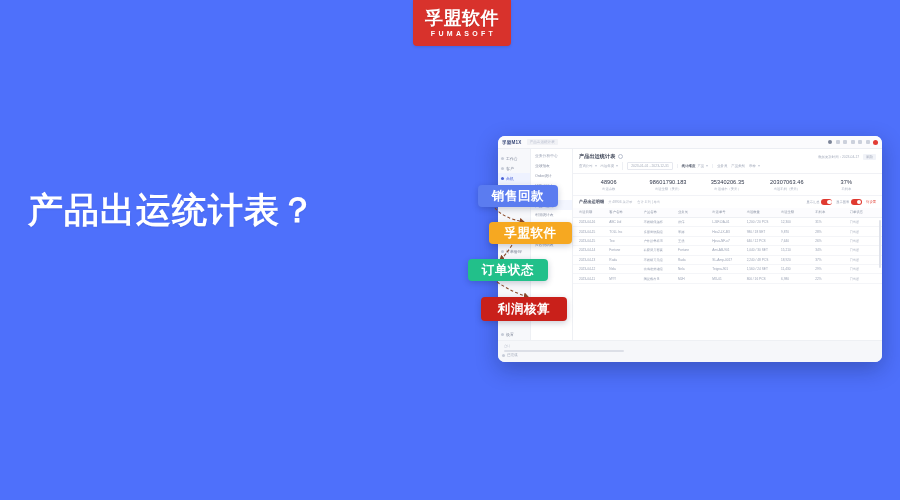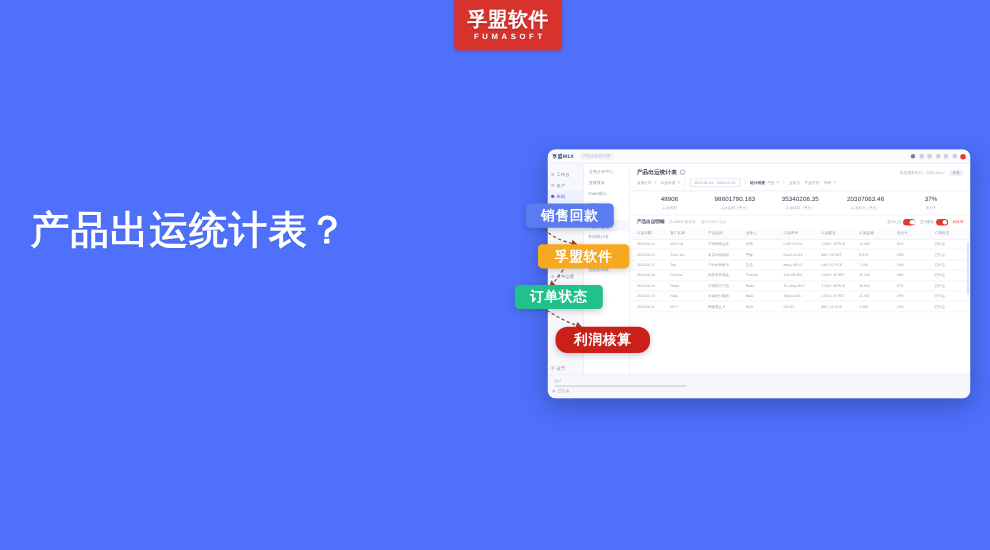--- a/index.html
+++ b/index.html
@@ -180,7 +180,7 @@
   #badge-sales  { left: 478px; top: 185px; width: 80px; height: 22px; background: #5b7cf0; }
   #badge-purchase { left: 489px; top: 222px; width: 83px; height: 22px; background: #f6a821; }
   #badge-expense { left: 468px; top: 259px; width: 80px; height: 22px; background: #22c08a; }
-  #badge-profit  { left: 505px; top: 297px; width: 86px; height: 24px; background: #c9201a; border-radius: 11px; }
+  #badge-profit  { left: 481px; top: 297px; width: 86px; height: 24px; background: #c9201a; }
 
   .arrow-layer { position: absolute; left: 0; top: 0; width: 900px; height: 500px; pointer-events: none; }
 </style>

